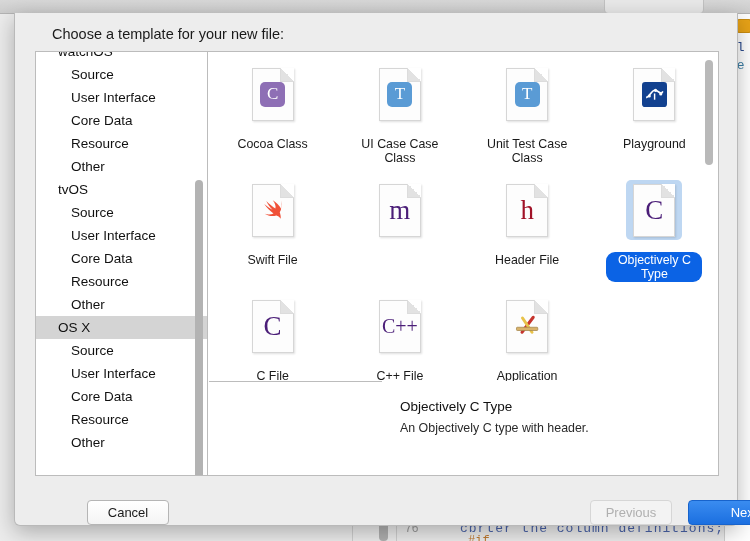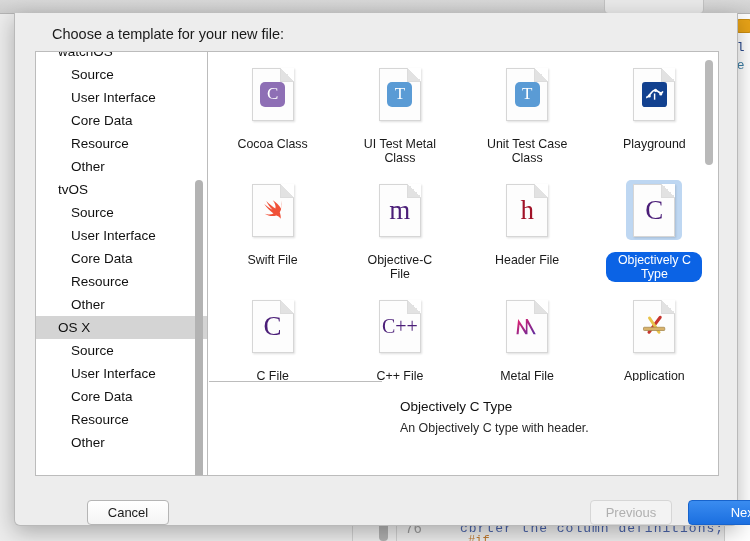--- a/index.html
+++ b/index.html
@@ -255,7 +255,7 @@
                   <div class="chip" style="background: rgb(90, 155, 213);">T</div>
                 </div>
               </div>
-              <div class="tile-label">UI Test Metal Class</div>
+              <div class="tile-label">UI Case Case Class</div>
             </div>
             <div class="tile">
               <div class="tile-icon-wrap">

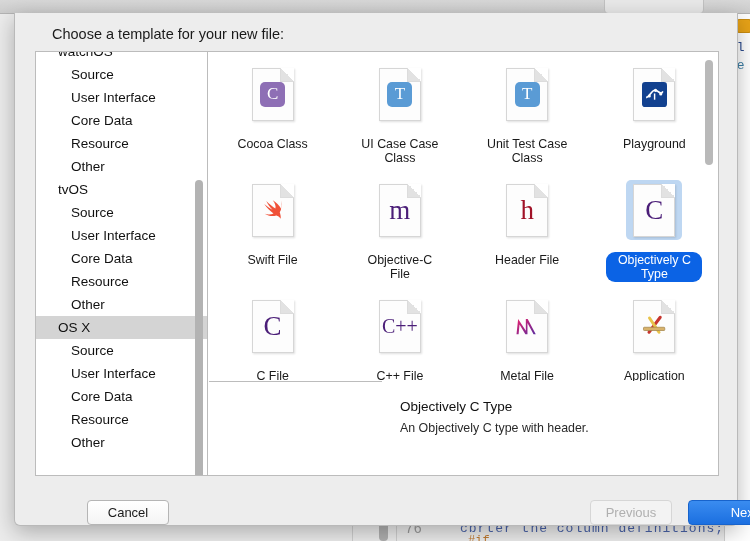--- a/index.html
+++ b/index.html
@@ -296,7 +296,6 @@
                   <div class="glyph" style="color: rgb(75, 30, 120);">m</div>
                 </div>
               </div>
-              <div class="tile-label">Objective-C File</div>
             </div>
             <div class="tile">
               <div class="tile-icon-wrap">

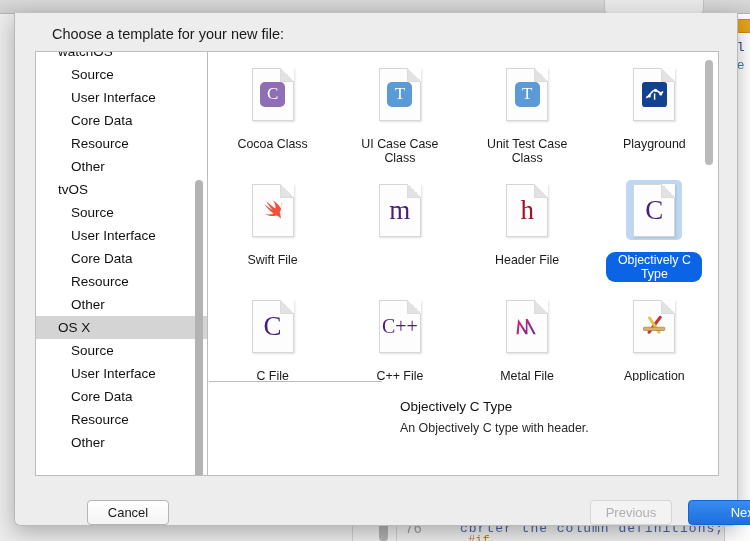--- a/index.html
+++ b/index.html
@@ -332,22 +332,6 @@
             <div class="tile">
               <div class="tile-icon-wrap">
                 <div class="page">
-                  <svg width="28" height="28" viewBox="0 0 24 24">
-    <defs>
-                      <linearGradient id="mg" x1="0" y1="0" x2="1" y2="1">
-      <stop offset="0" stop-color="#e8236e"></stop>
-                        <stop offset="1" stop-color="#5b2a9e"></stop>
-                      </linearGradient>
-                    </defs>
-    <path d="M3 19 L4.4 6 L11 16 L11 6 L12.6 6 L19.5 19 L17.6 19 L12.4 9.4 L12.4 19 L10.6 19 L5.6 10.8 L4.8 19 Z" fill="url(#mg)"></path>
-  </svg>
-                </div>
-              </div>
-              <div class="tile-label">Metal File</div>
-            </div>
-            <div class="tile">
-              <div class="tile-icon-wrap">
-                <div class="page">
                   <svg width="30" height="30" viewBox="0 0 24 24">
     <path d="M8 17 L17 5" stroke="#c6352e" stroke-width="2.4" stroke-linecap="round"></path>
     <path d="M16 17 L8.4 5.6" stroke="#e8c34a" stroke-width="2.4" stroke-linecap="round"></path>

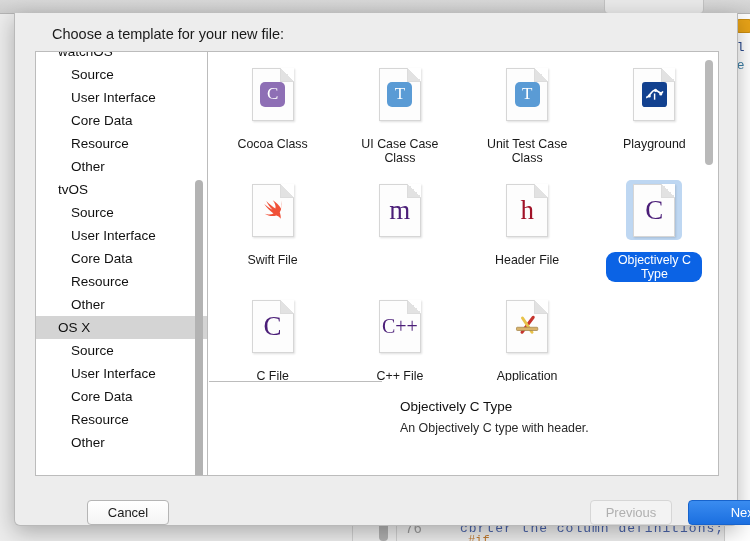--- a/index.html
+++ b/index.html
@@ -59,7 +59,7 @@
   }
   .bg-num {
     position: absolute; left: 405px; top: 521px;
-    font-family: Liberation Mono, monospace; font-size: 14px; color: #9a9a9a;
+    font-family: Liberation Sans, sans-serif; font-size: 12px; color: #9a9a9a;
   }
   .bg-vscroll {
     position: absolute; left: 379px; top: 515px; width: 9px; height: 26px;

